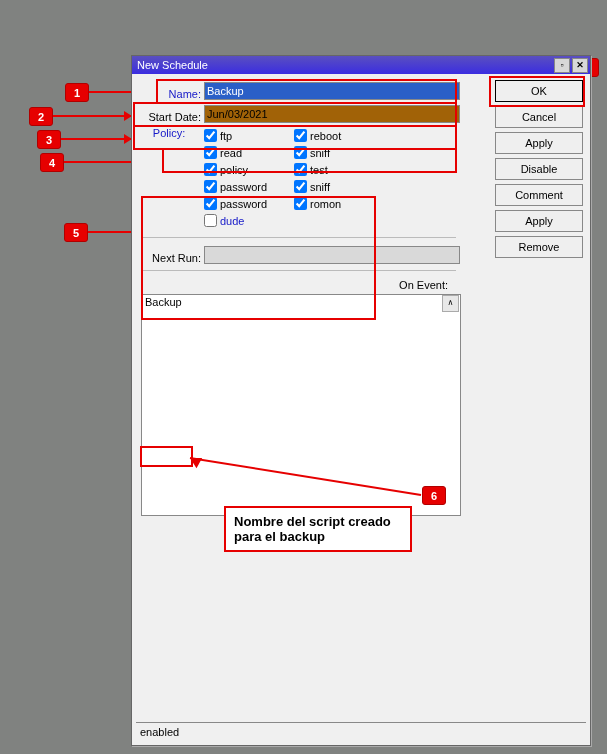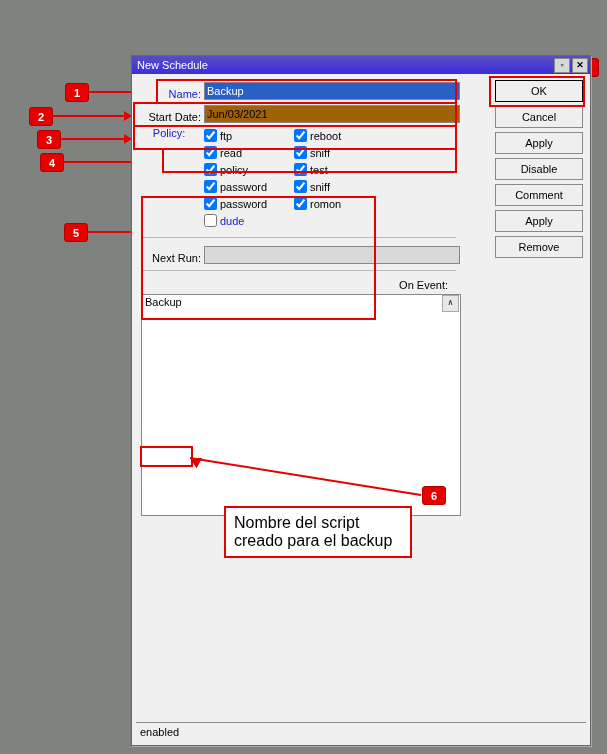--- a/index.html
+++ b/index.html
@@ -171,8 +171,8 @@
     border:2px solid #e60000;
     width:168px;
     padding:6px 8px;
-    font-size:16px;
-    font-weight:normal;
+    font-size:13px;
+    font-weight:bold;
   }
   .scroll-thumb{position:absolute; right:1px; top:1px; width:15px; height:15px; background:#e8e8e8;border:1px solid #aaa;font-size:8px;text-align:center;line-height:13px;}
 </style>

